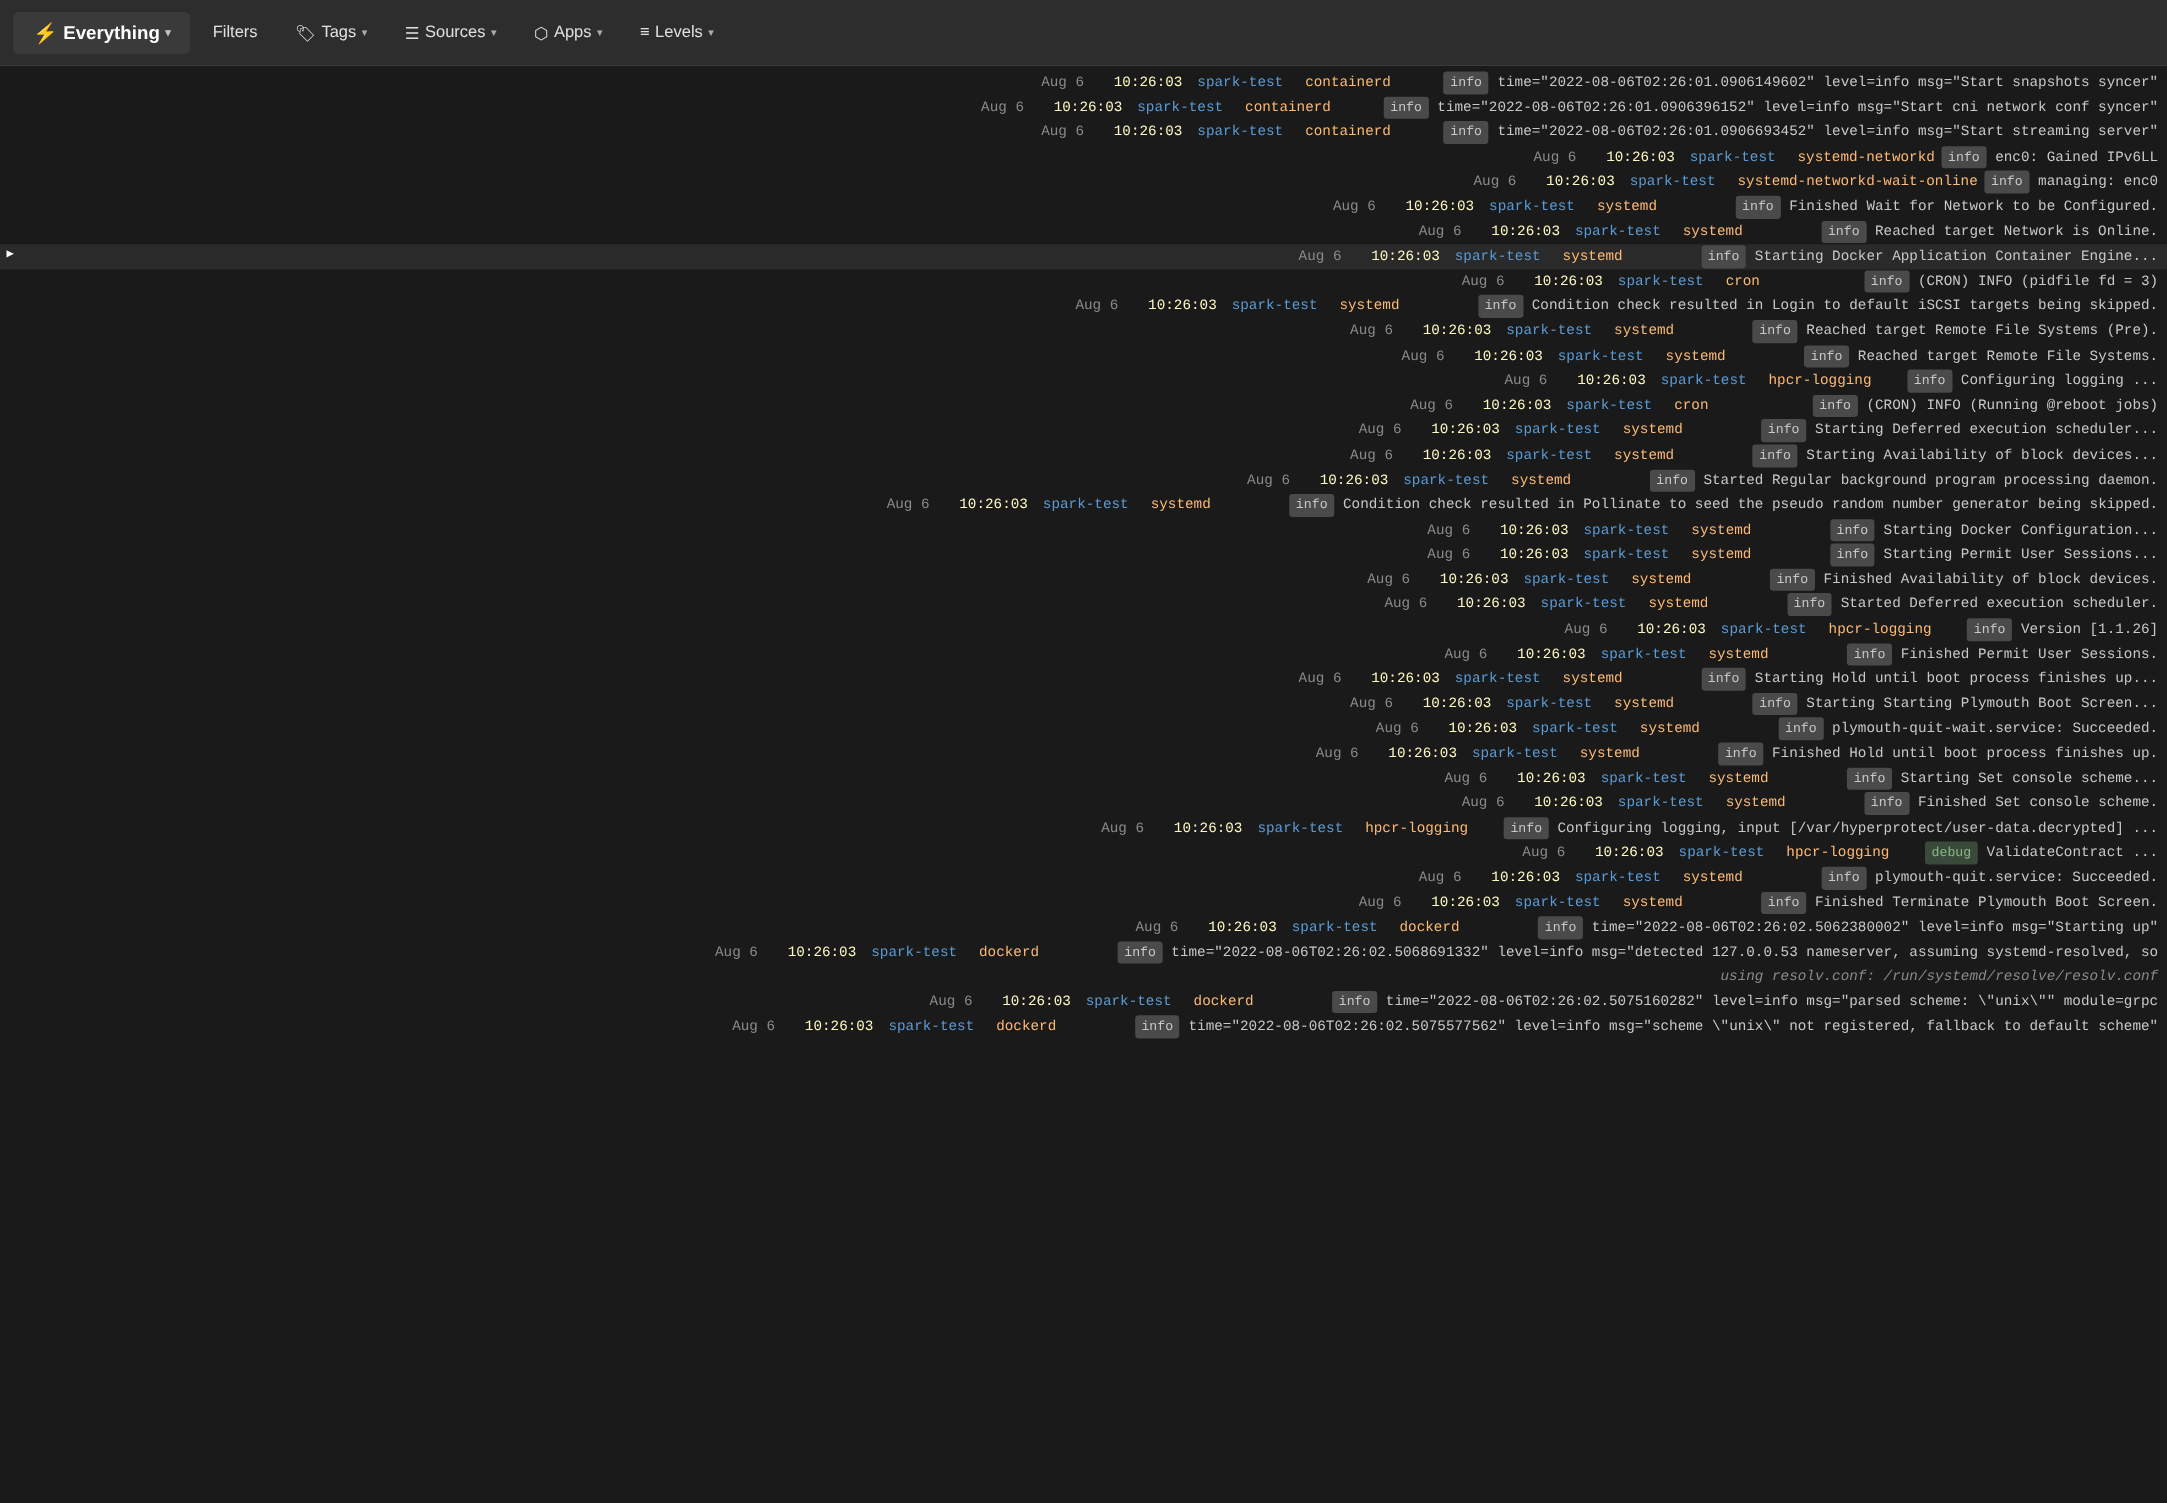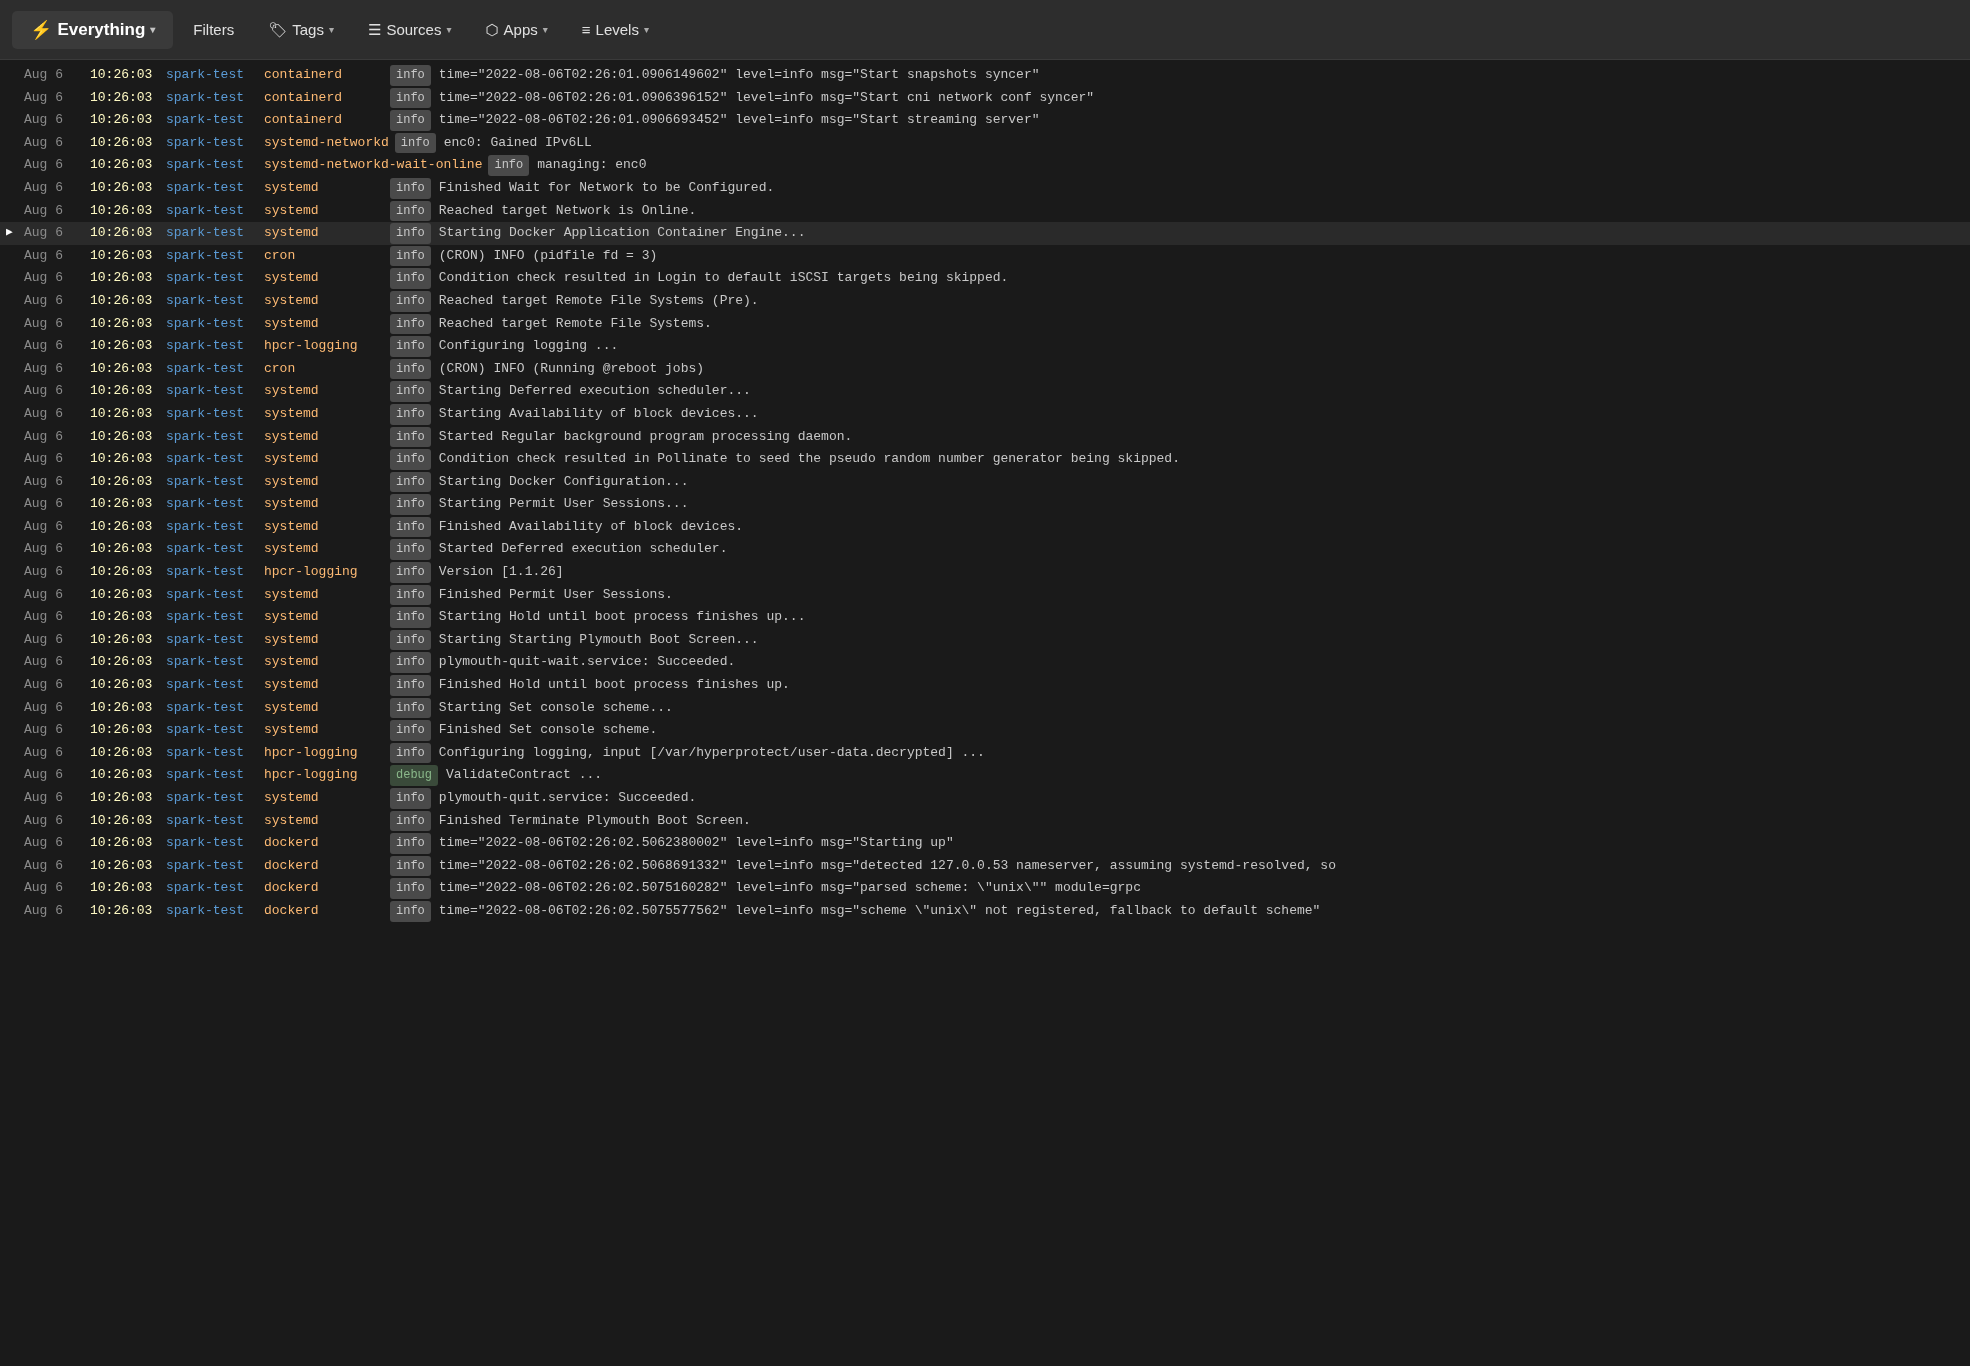--- a/index.html
+++ b/index.html
@@ -78,6 +78,7 @@
       min-height: 20px;
       position: relative;
       white-space: nowrap;
+      justify-content: flex-end;
     }
 
     .log-row.highlighted {

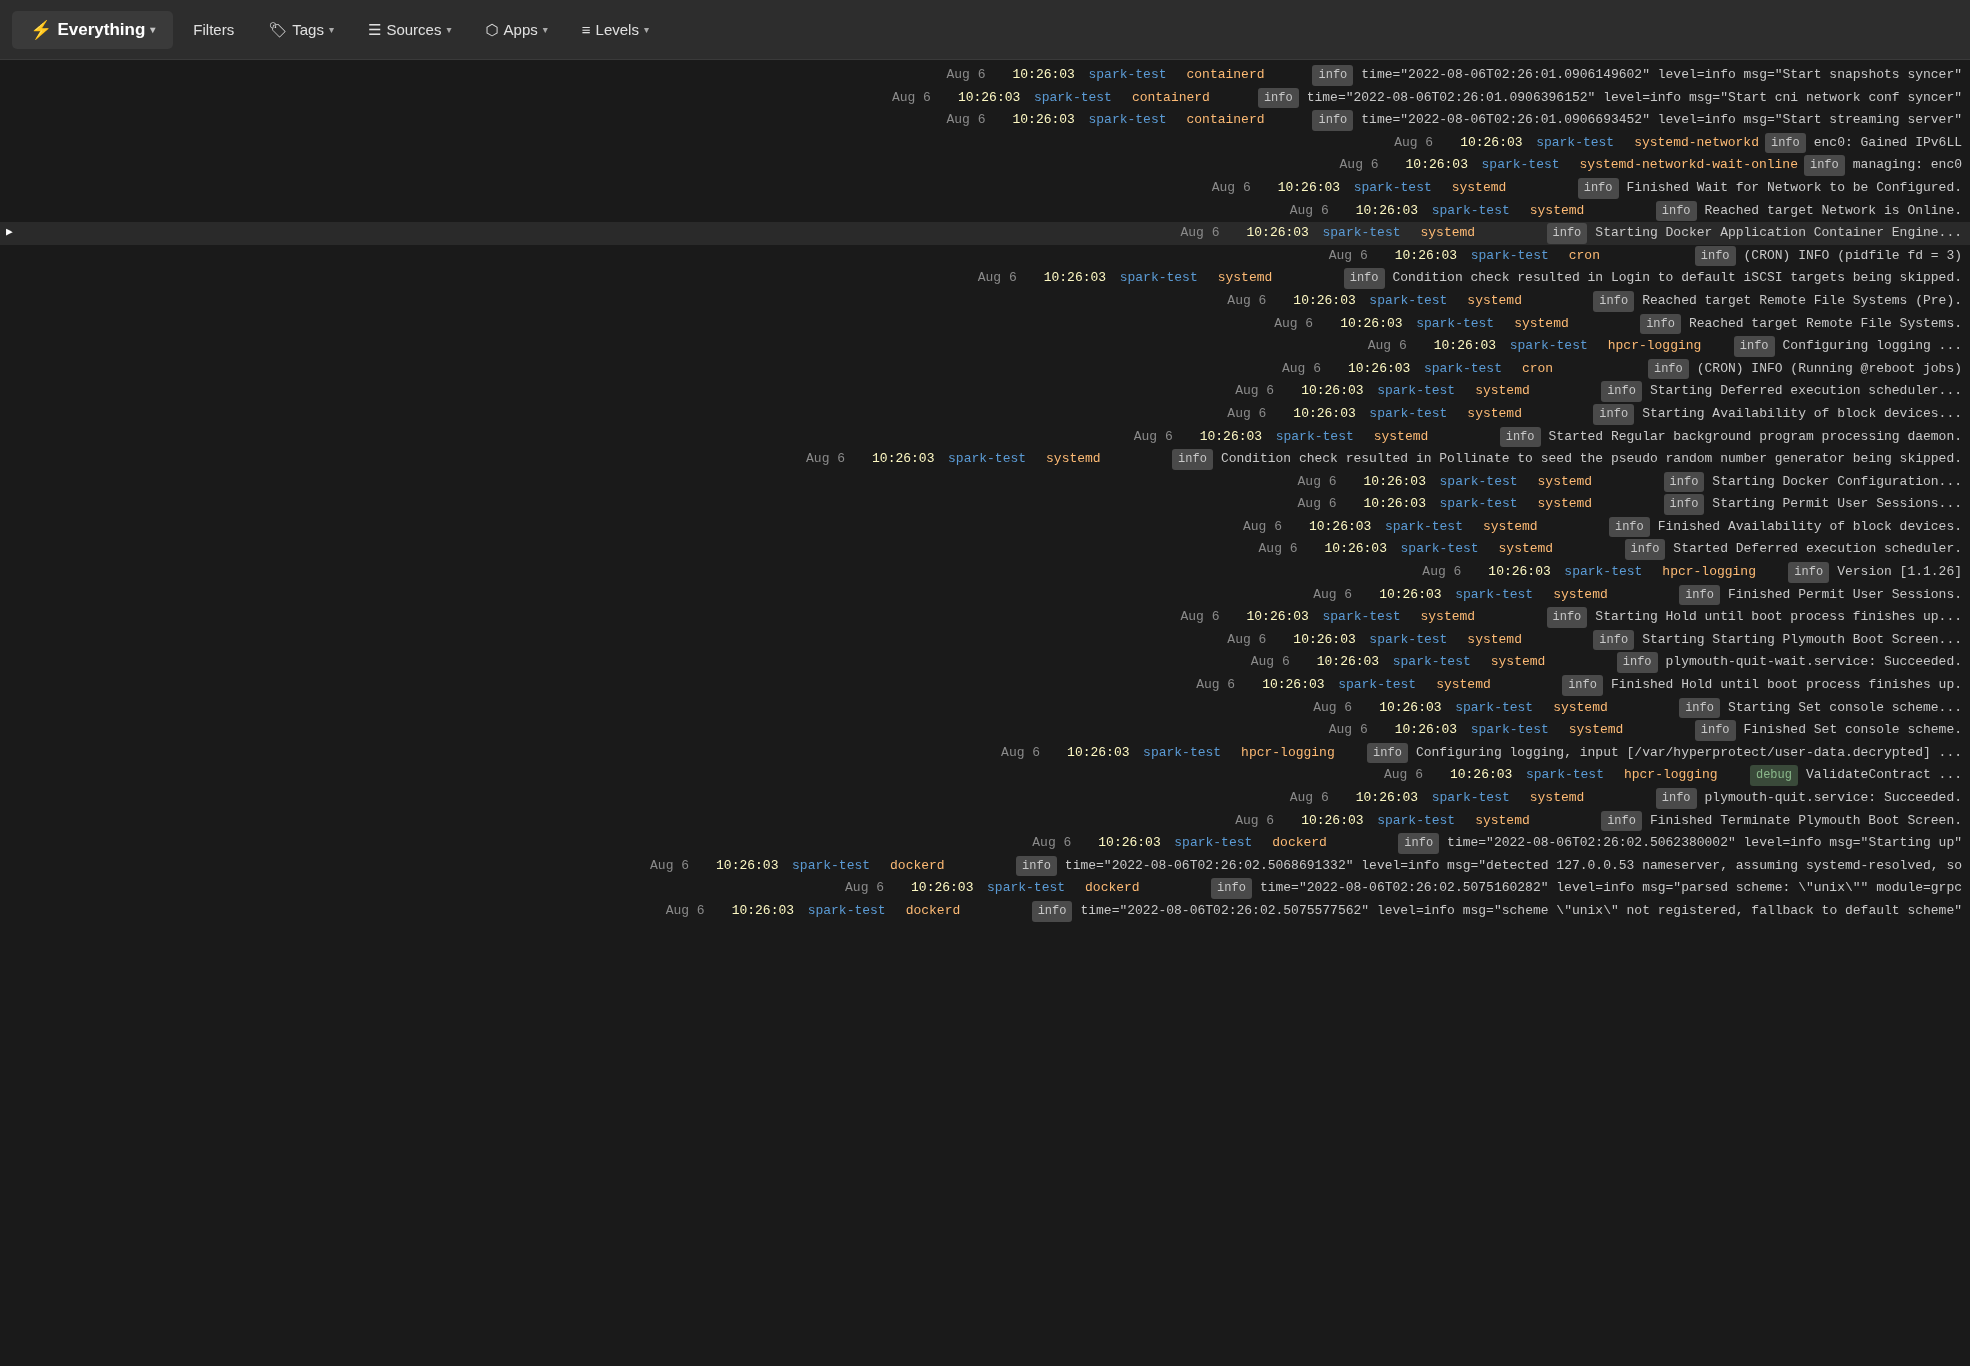--- a/index.html
+++ b/index.html
@@ -496,6 +496,9 @@
         <span class="log-message">time="2022-08-06T02:26:02.5068691332" level=info msg="detected 127.0.0.53 nameserver, assuming systemd-resolved, so</span>
       </div>
       <div class="log-row">
+        <span class="cont-line">using resolv.conf: /run/systemd/resolve/resolv.conf</span>
+      </div>
+      <div class="log-row">
         <span class="log-date">Aug 6</span>
         <span class="log-time">10:26:03</span>
         <span class="log-host">spark-test</span>

